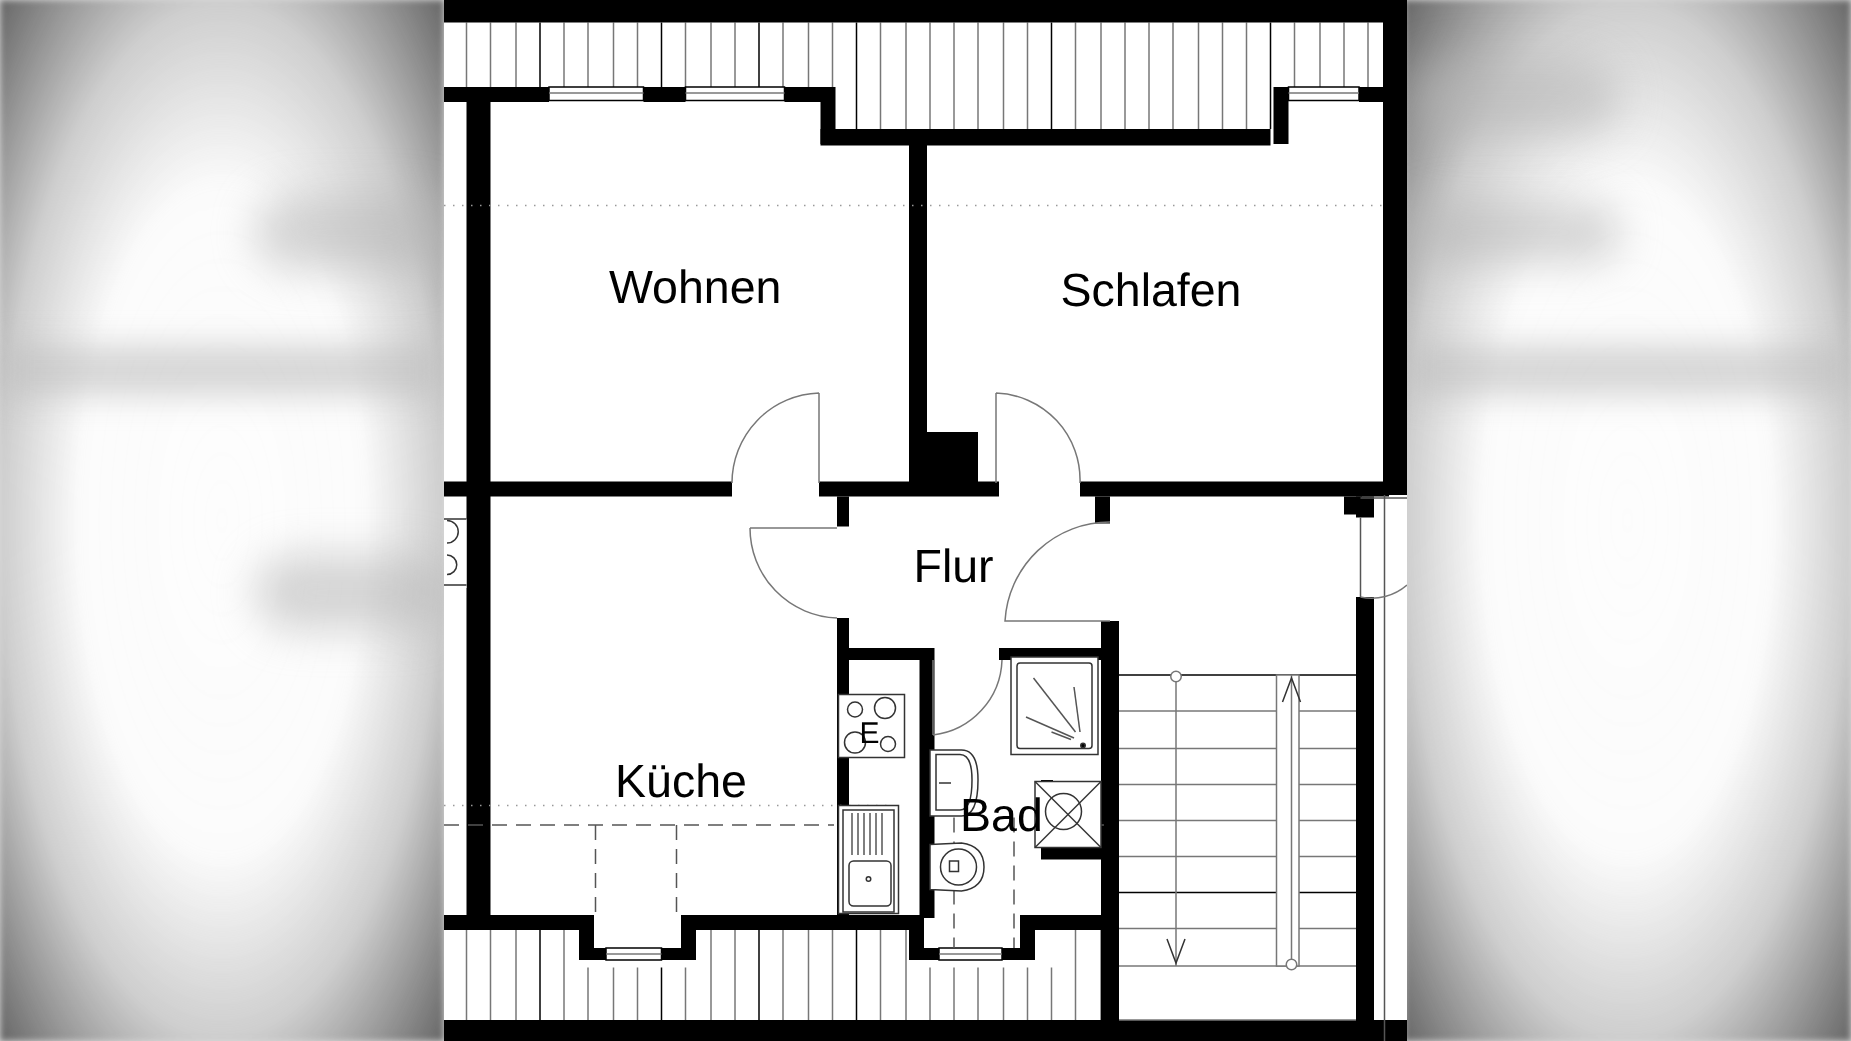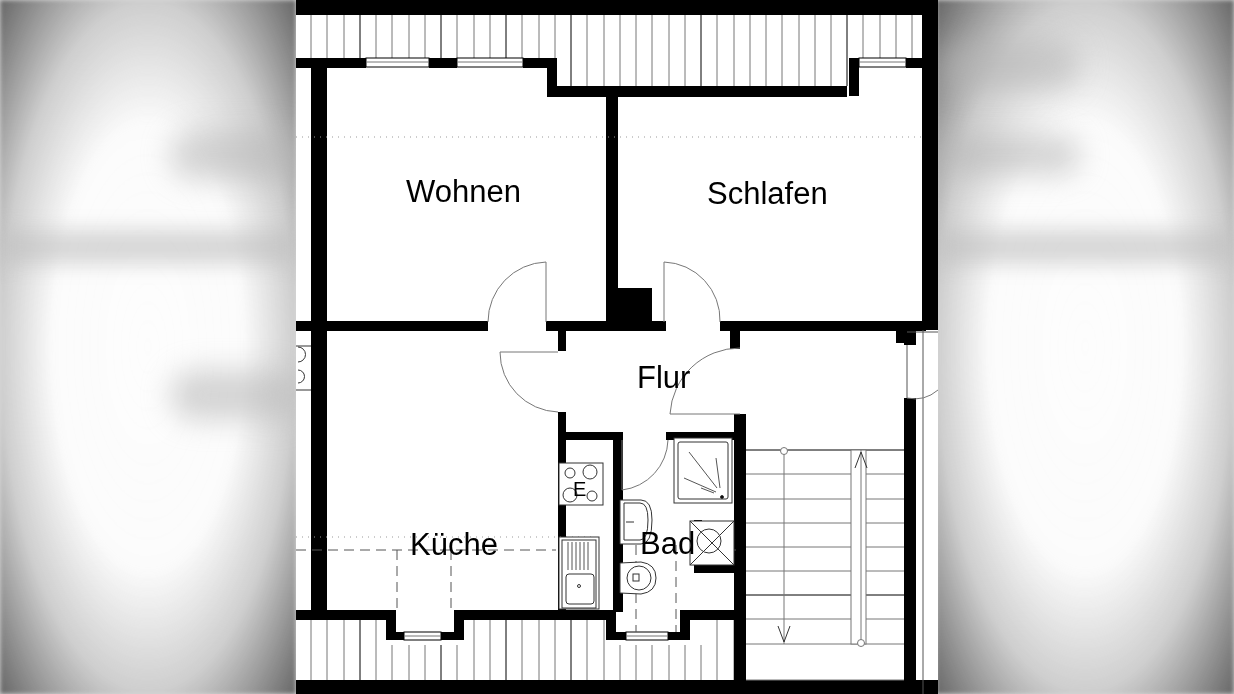--- a/index.html
+++ b/index.html
@@ -296,7 +296,7 @@
 
   <div class="room-label" style="left:110px;top:176px;">Wohnen</div>
   <div class="room-label" style="left:411px;top:178px;">Schlafen</div>
-  <div class="room-label" style="left:313px;top:362px;margin-left:28px;">Flur</div>
+  <div class="room-label" style="left:313px;top:362px;">Flur</div>
   <div class="room-label" style="left:114px;top:505px;margin-top:24px;">Küche</div>
   <div class="room-label" style="left:344px;top:528px;">Bad</div>
   <div class="room-label small-label" style="left:277px;top:479px;">E</div>

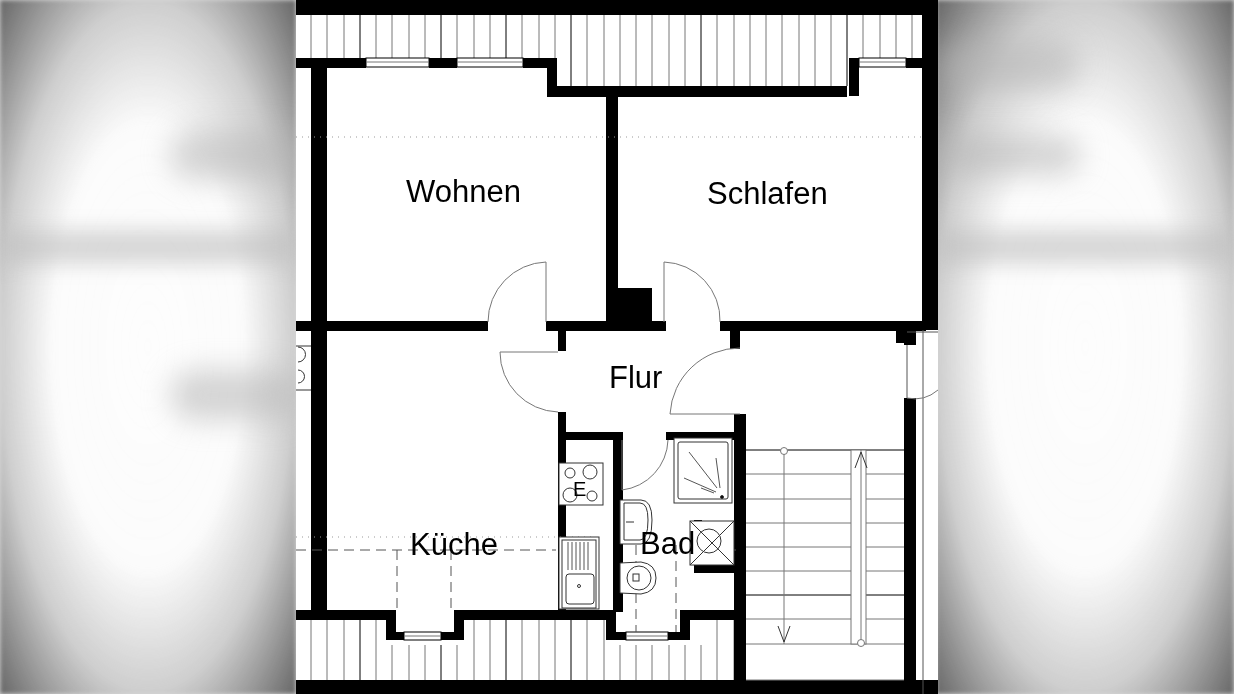--- a/index.html
+++ b/index.html
@@ -297,7 +297,7 @@
   <div class="room-label" style="left:110px;top:176px;">Wohnen</div>
   <div class="room-label" style="left:411px;top:178px;">Schlafen</div>
   <div class="room-label" style="left:313px;top:362px;">Flur</div>
-  <div class="room-label" style="left:114px;top:505px;margin-top:24px;">Küche</div>
+  <div class="room-label" style="left:114px;top:505px;">Küche</div>
   <div class="room-label" style="left:344px;top:528px;">Bad</div>
   <div class="room-label small-label" style="left:277px;top:479px;">E</div>
 </div>

